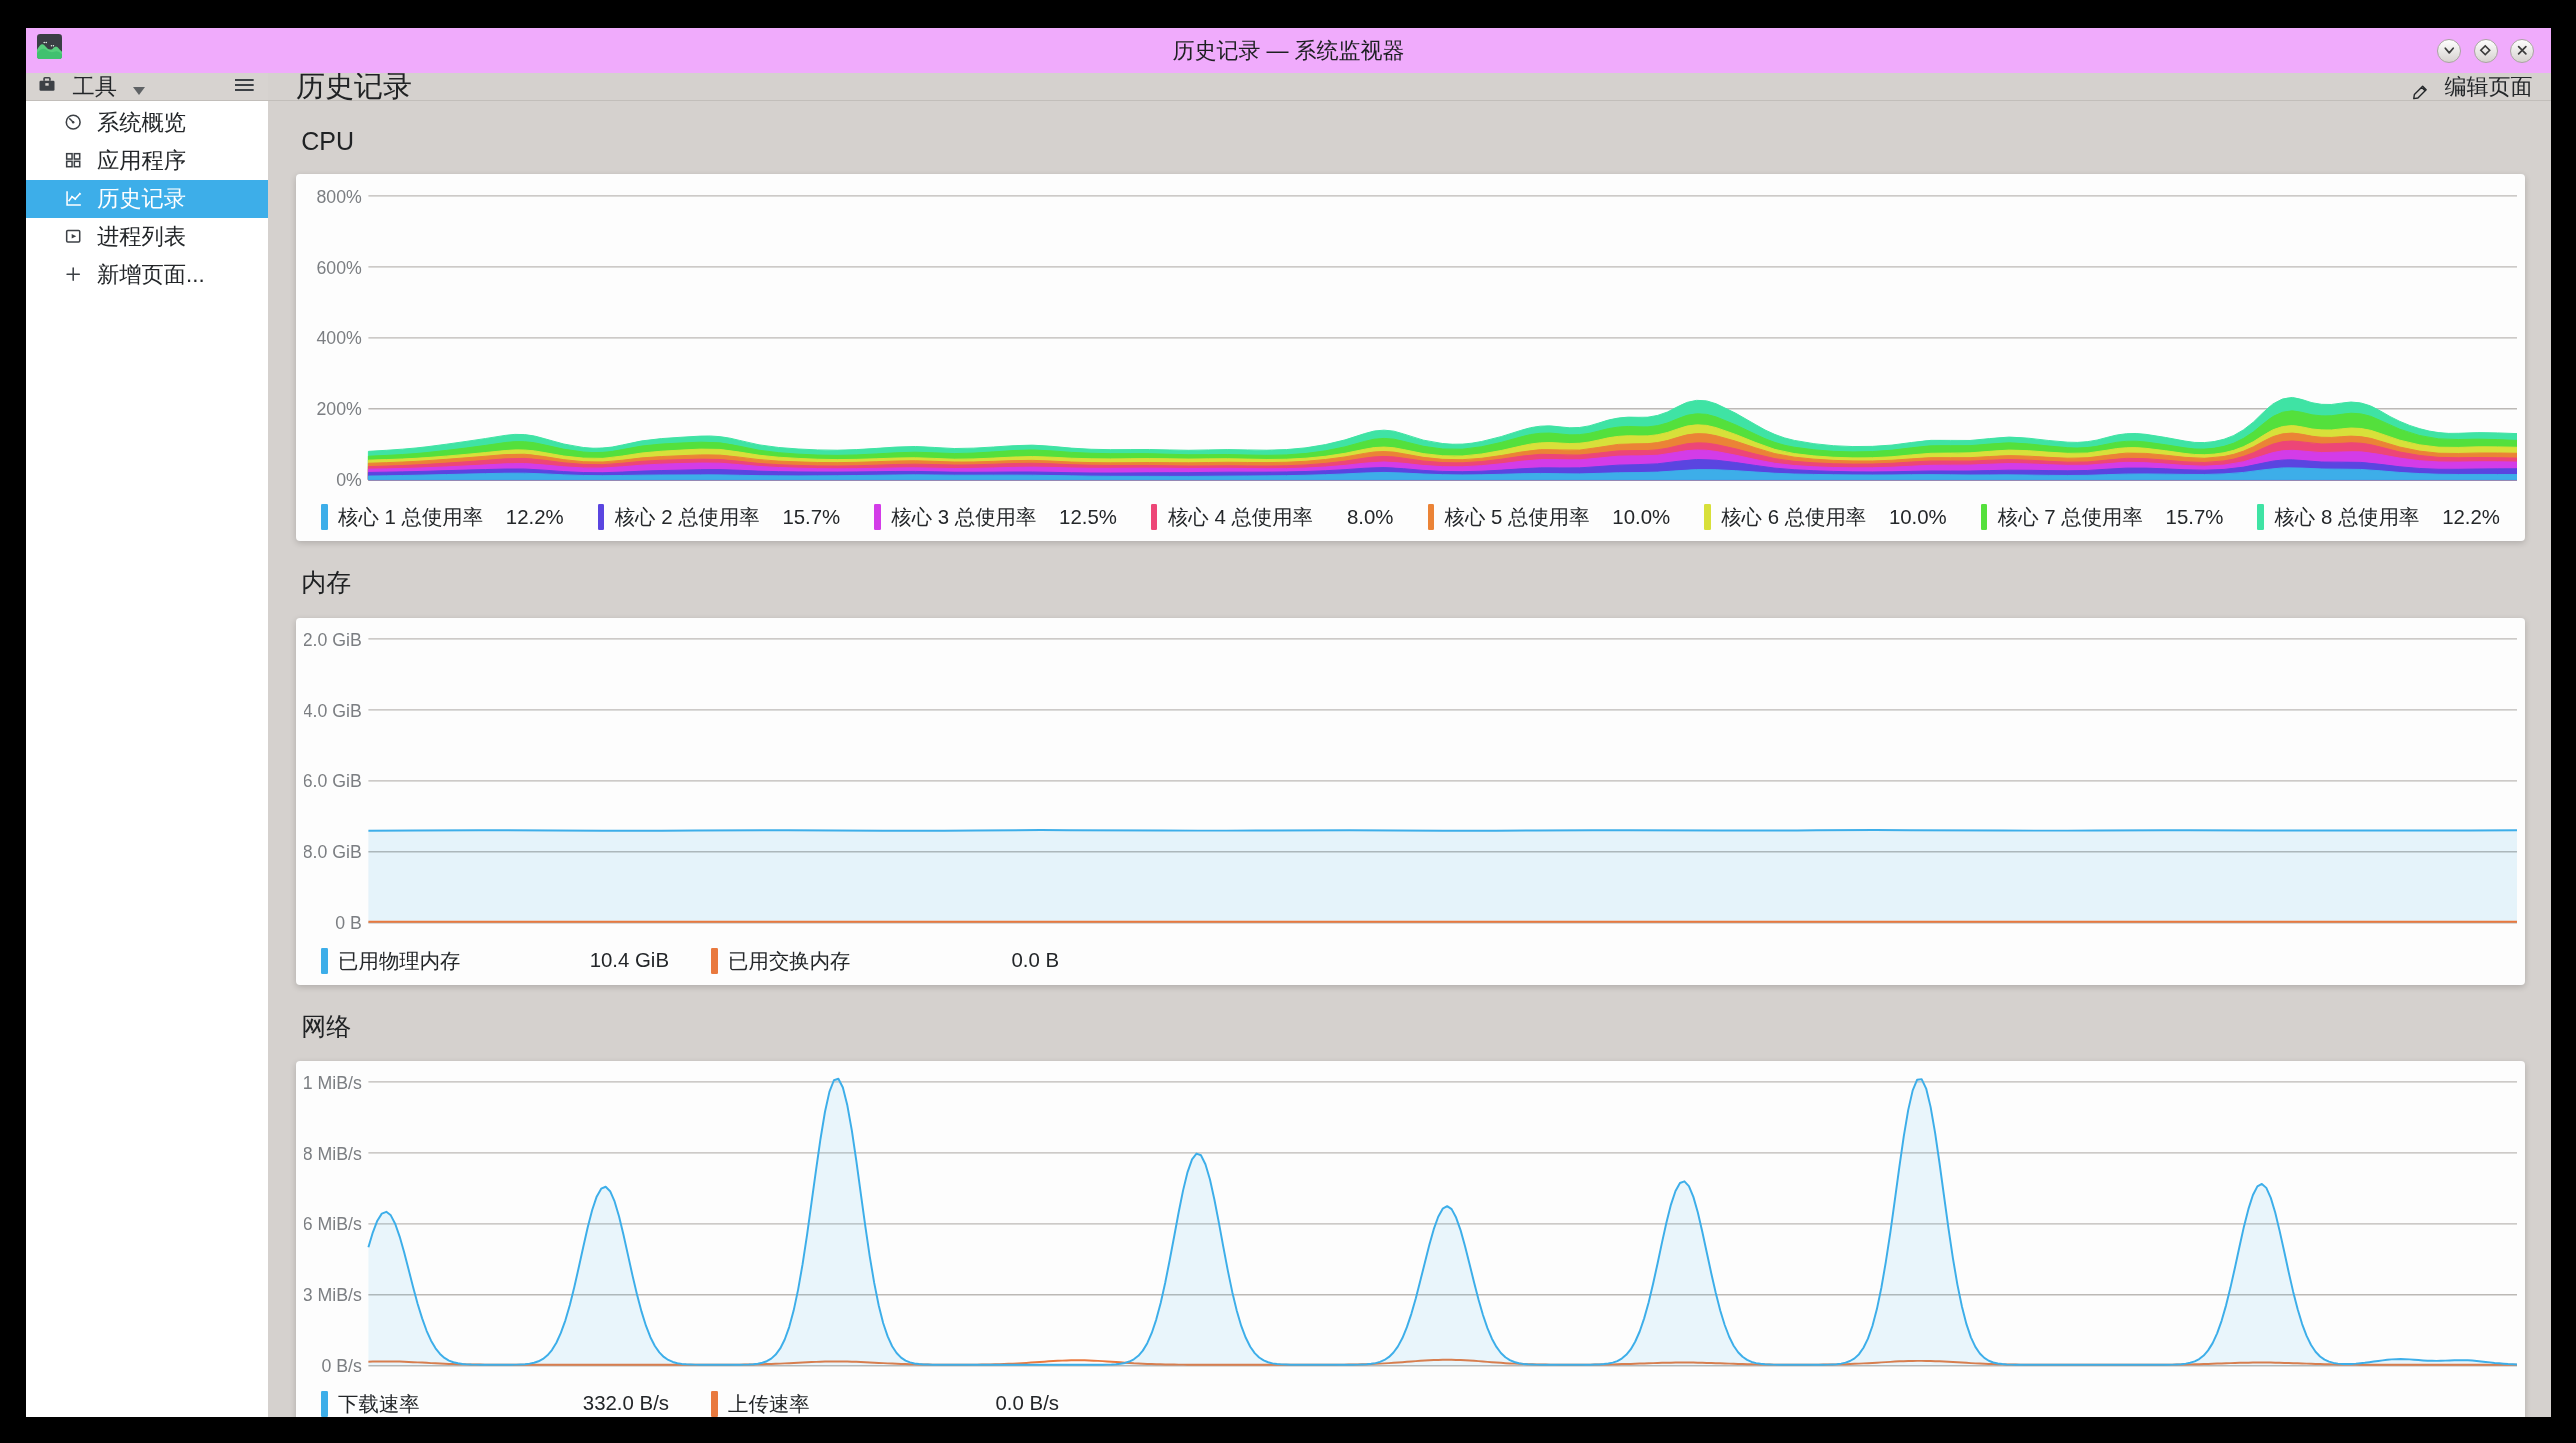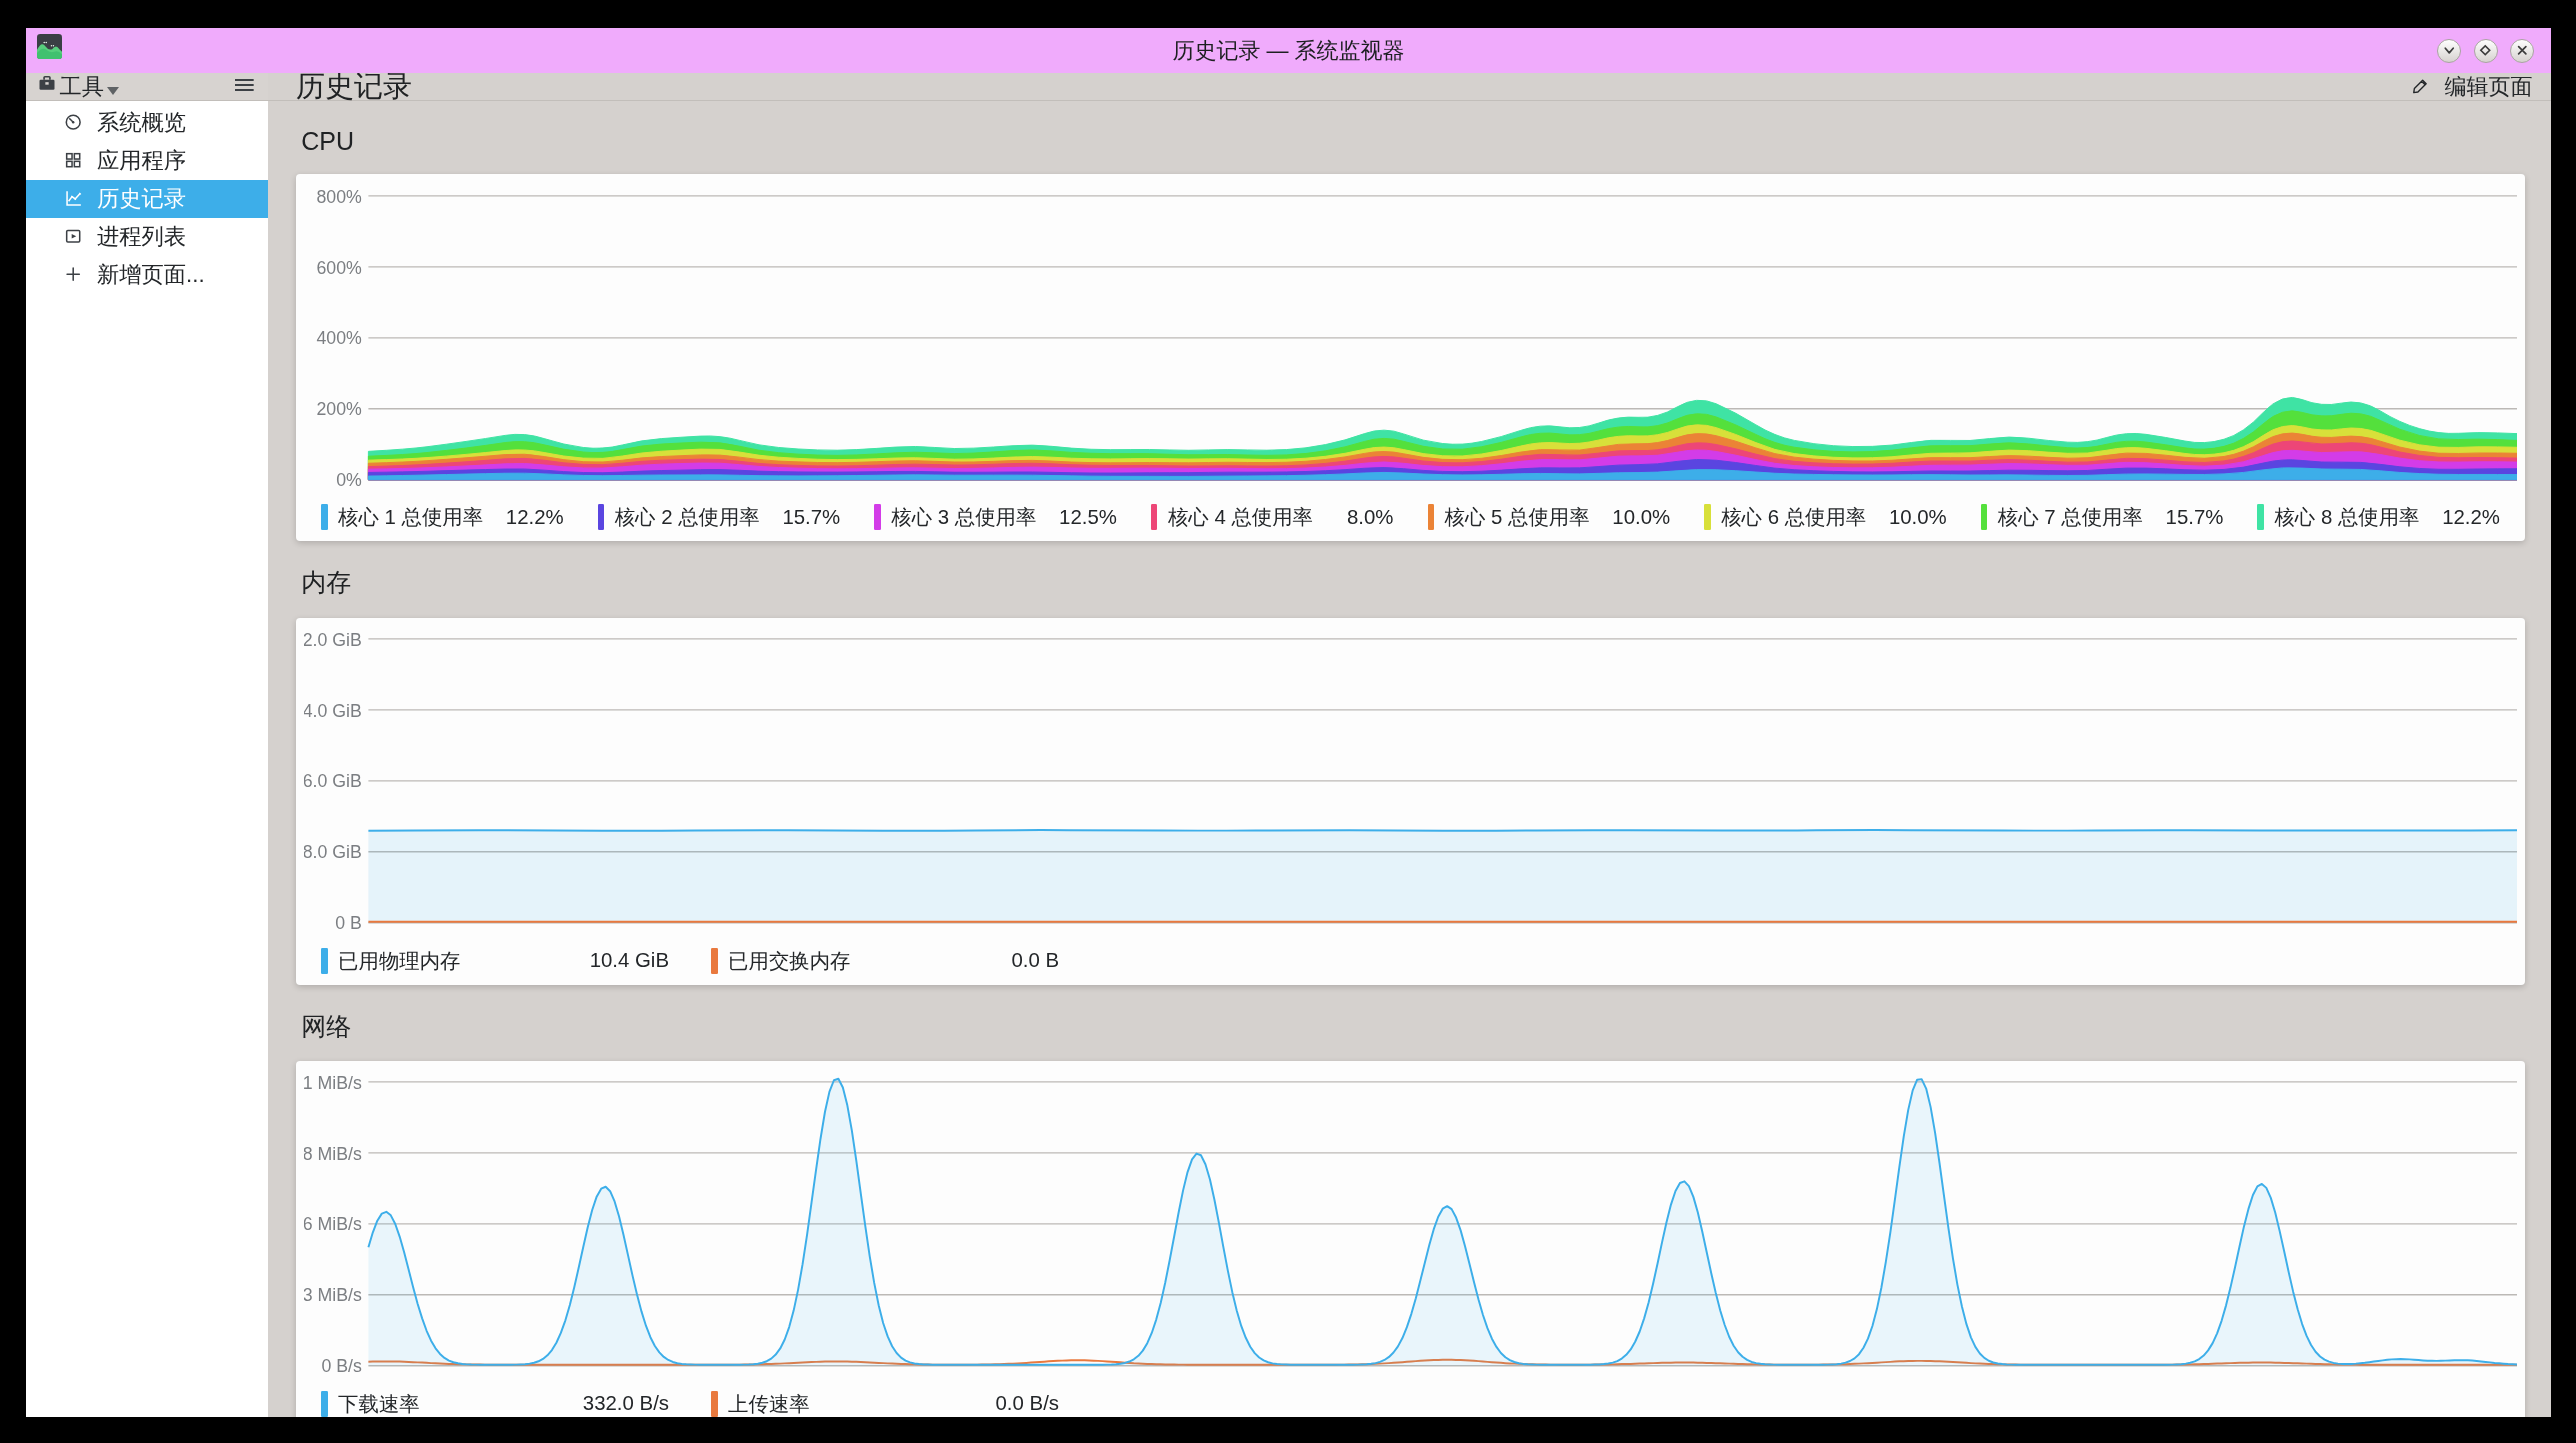--- a/index.html
+++ b/index.html
@@ -26,8 +26,8 @@
   .sidebar { width: 242px; background: #ffffff; display: flex; flex-direction: column; flex: none; }
   .sidebar-header { height: 28px; background: #d7d3d0; border-bottom: 1.3px solid #c2beba;
                     display: flex; align-items: center; padding: 0 10.5px; flex: none; }
-  .tools-btn { display: flex; align-items: center; gap: 3px; background: none; border: none;
-               font-size: 22.3px; color: #232629; font-family: Liberation Mono, monospace; cursor: pointer; }
+  .tools-btn { display: flex; align-items: center; gap: 16px; background: none; border: none;
+               font-size: 22.3px; color: #232629; font-family: Liberation Sans, sans-serif; cursor: pointer; }
   .caret { width: 0; height: 0; border-left: 6.6px solid transparent; border-right: 6.6px solid transparent;
            border-top: 8px solid #5f6265; margin-top: 9.2px; }
   .burger-btn { margin-left: auto; background: none; border: none; cursor: pointer; padding: 2.6px; }

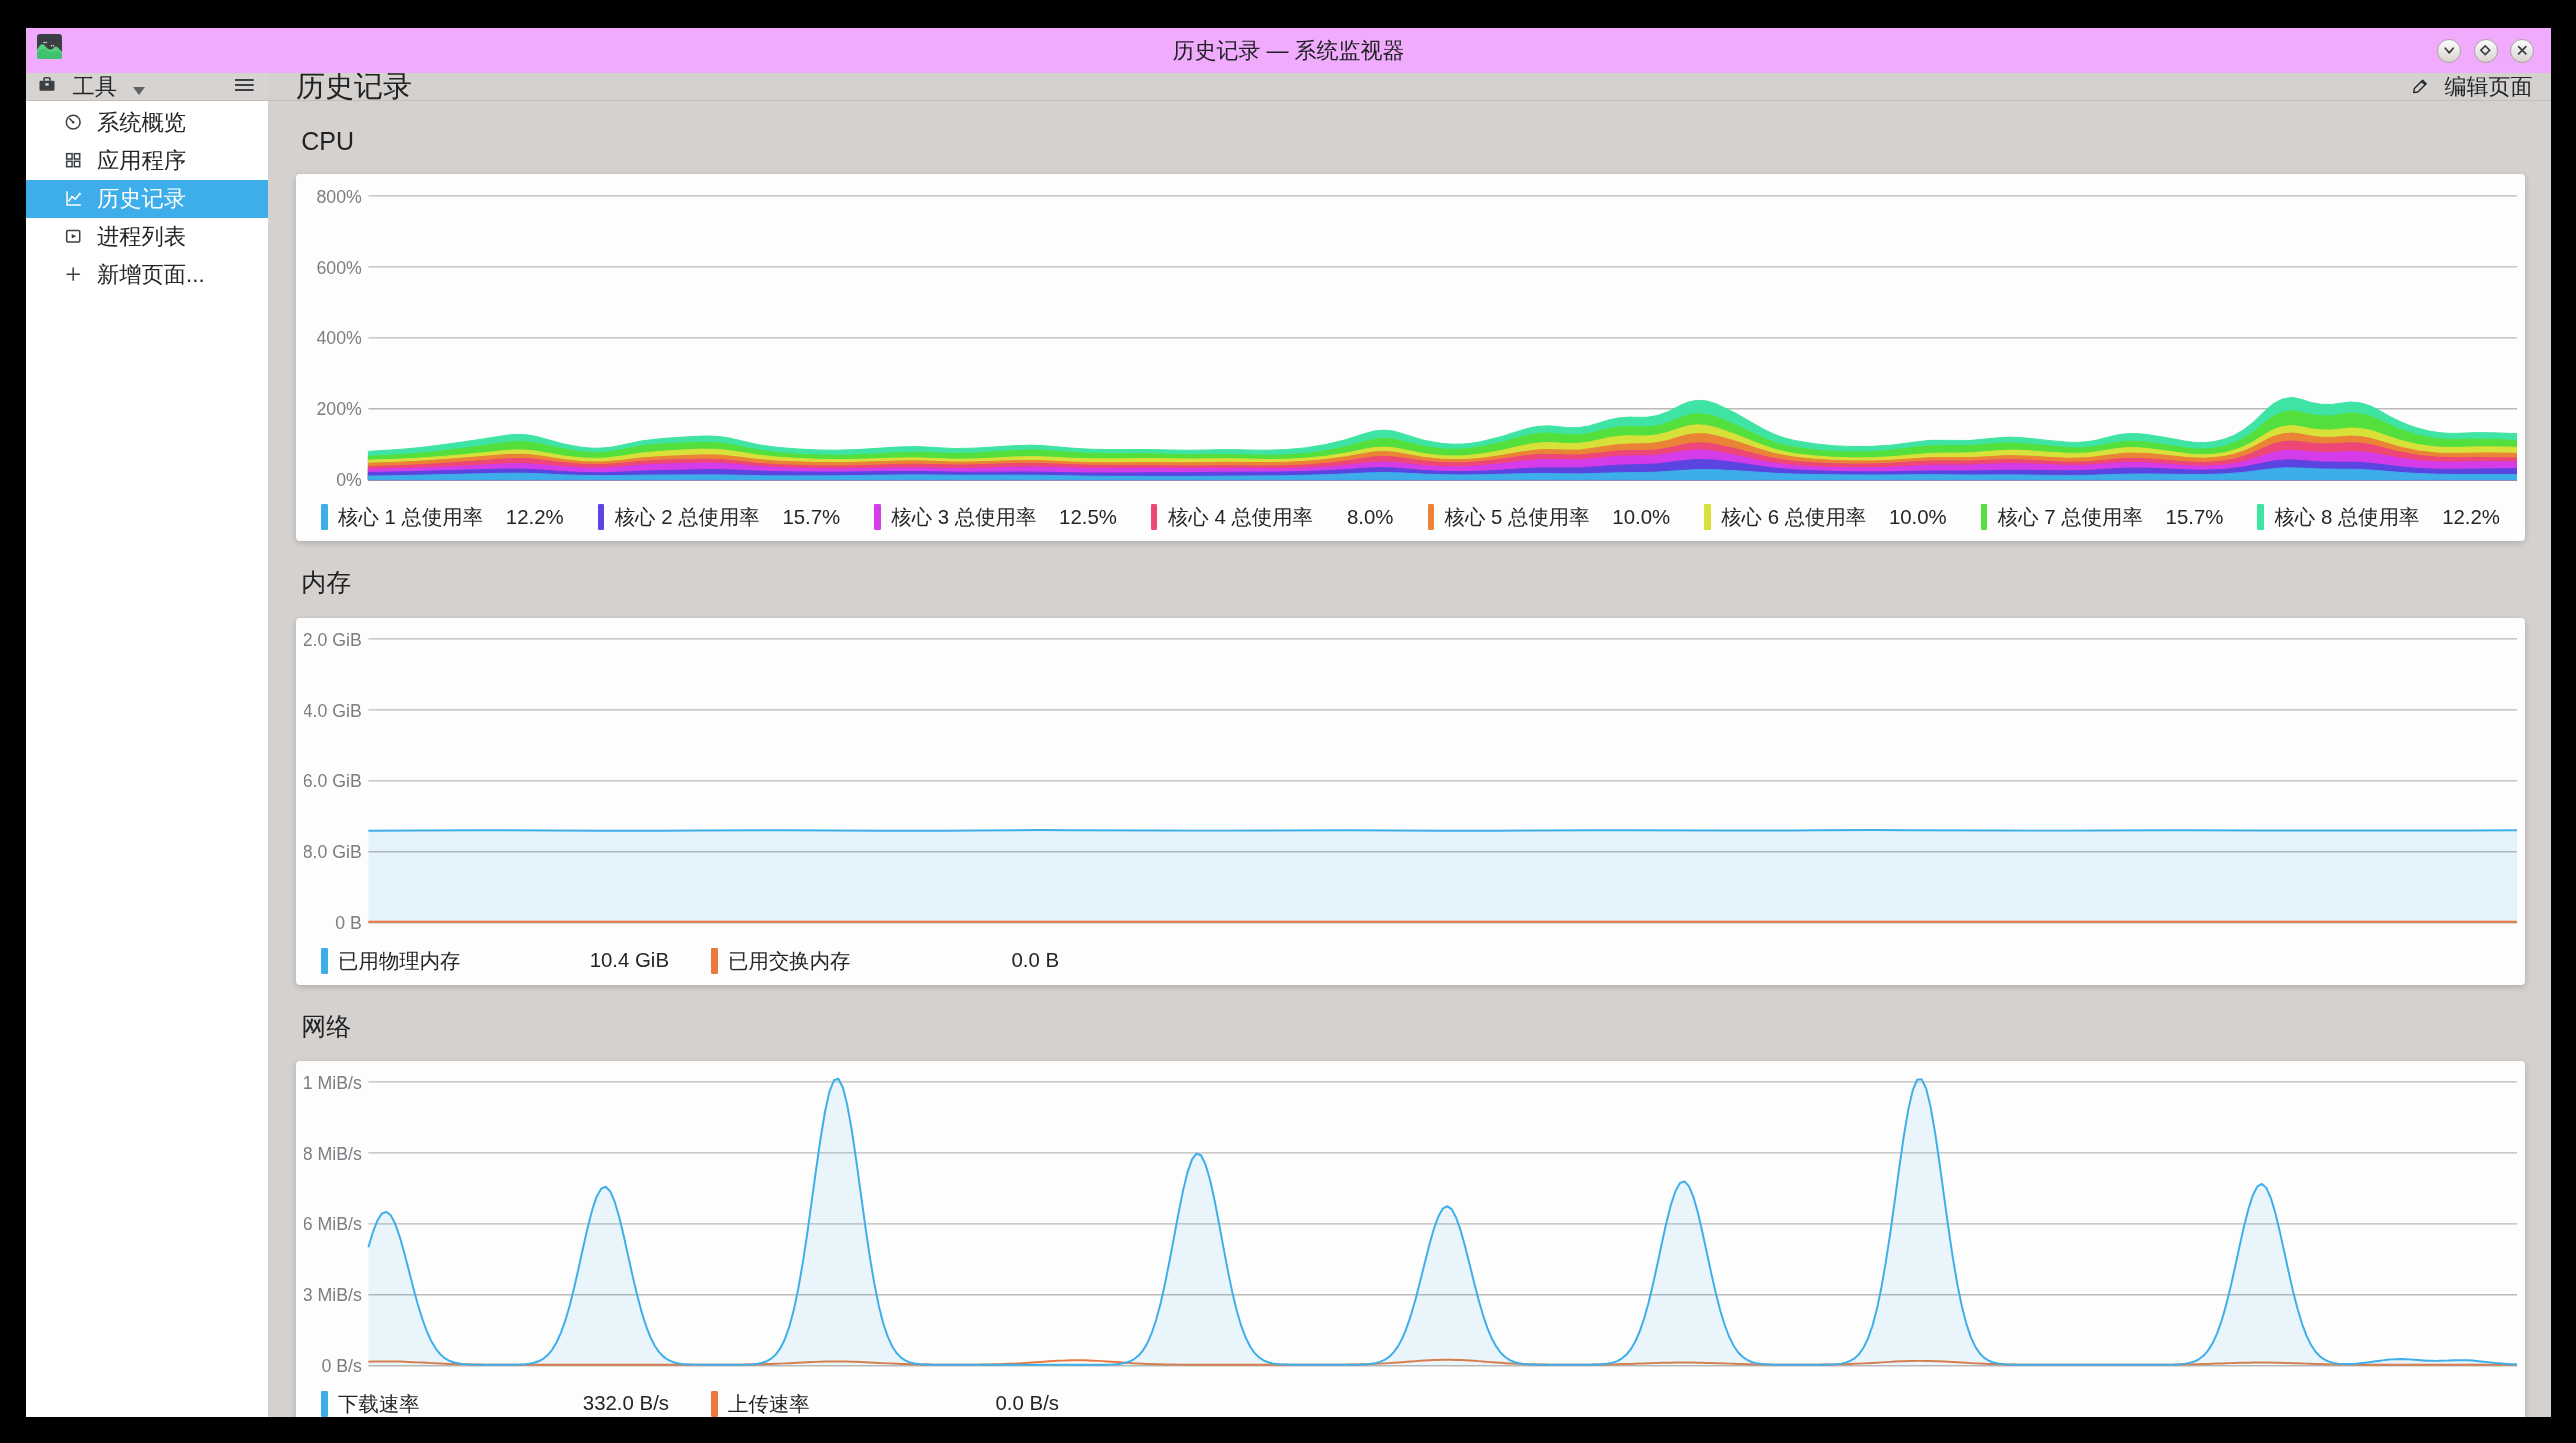--- a/index.html
+++ b/index.html
@@ -45,7 +45,7 @@
   .page-header { height: 28px; border-bottom: 1.3px solid #c2beba; display: flex; align-items: center;
                  padding: 0 18.4px 0 28px; flex: none; }
   .page-title { font-size: 29px; font-weight: 400; color: #202224; }
-  .edit-btn { margin-left: auto; display: flex; align-items: center; gap: 15px; background: none;
+  .edit-btn { margin-left: auto; display: flex; align-items: flex-end; gap: 15px; background: none;
               border: none; font-size: 22px; color: #232629; font-family: inherit; cursor: pointer; }
 
   .scroll-area { flex: 1; padding: 0 26px 0 28px; }

